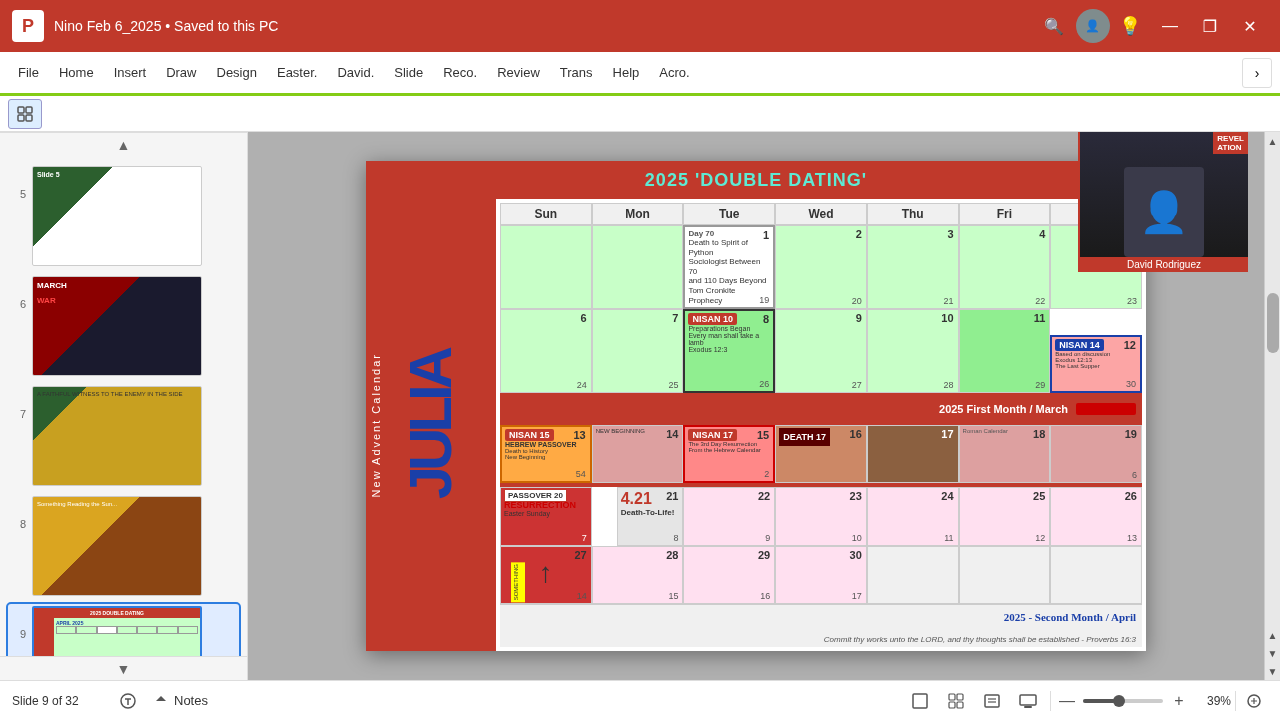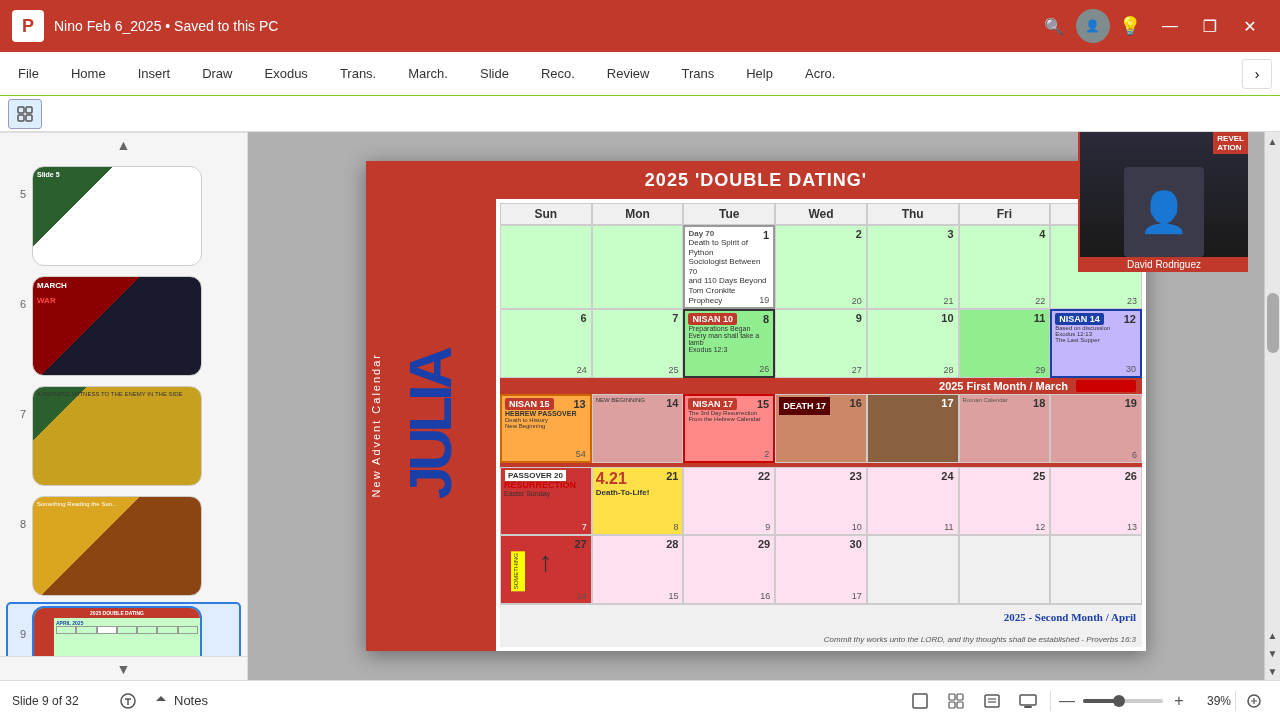--- a/index.html
+++ b/index.html
@@ -66,9 +66,8 @@
       display: flex;
       align-items: center;
       padding: 0 8px;
-      border-bottom: 1px solid #84cc16;
+      border-bottom: 3px solid #84cc16;
       flex-shrink: 0;
-      gap: 12px;
     }
     .menu-item {
       padding: 6px 10px;

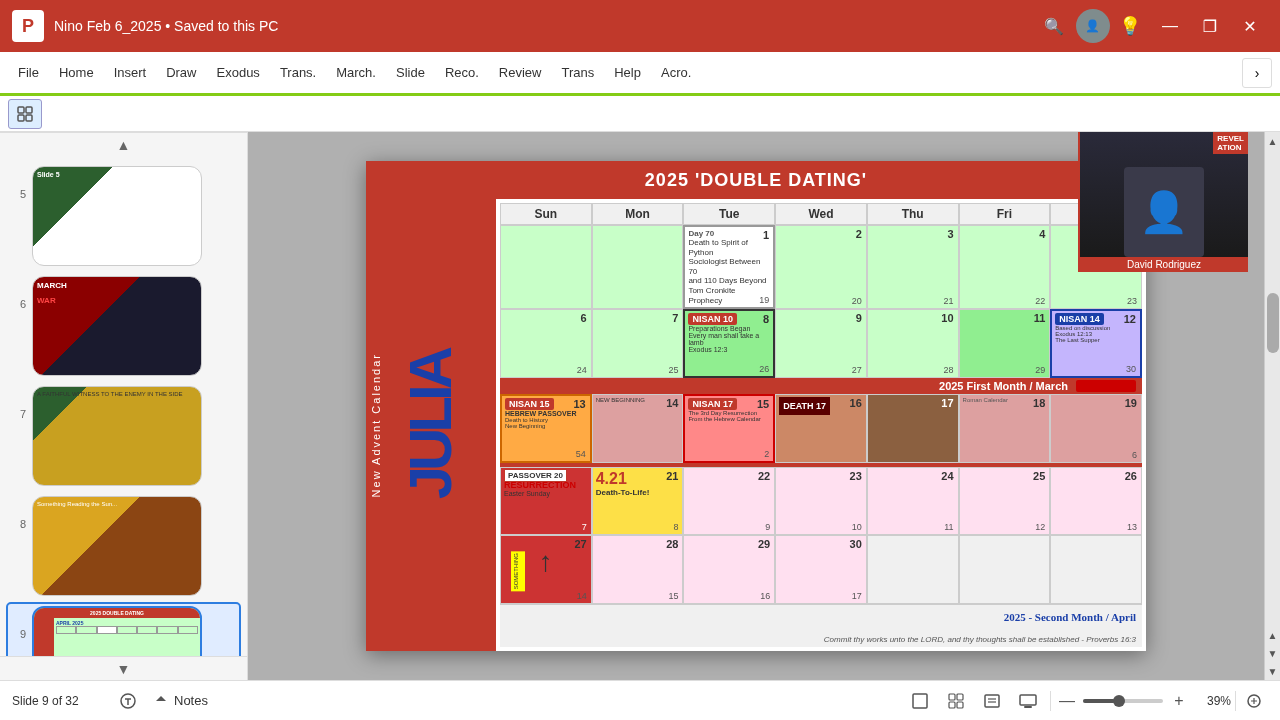--- a/index.html
+++ b/index.html
@@ -544,7 +544,7 @@
   <div class="menu-item">Home</div>
   <div class="menu-item">Insert</div>
   <div class="menu-item">Draw</div>
-  <div class="menu-item">Exodus</div>
+  <div class="menu-item">Design</div>
   <div class="menu-item">Trans.</div>
   <div class="menu-item">March.</div>
   <div class="menu-item">Slide</div>

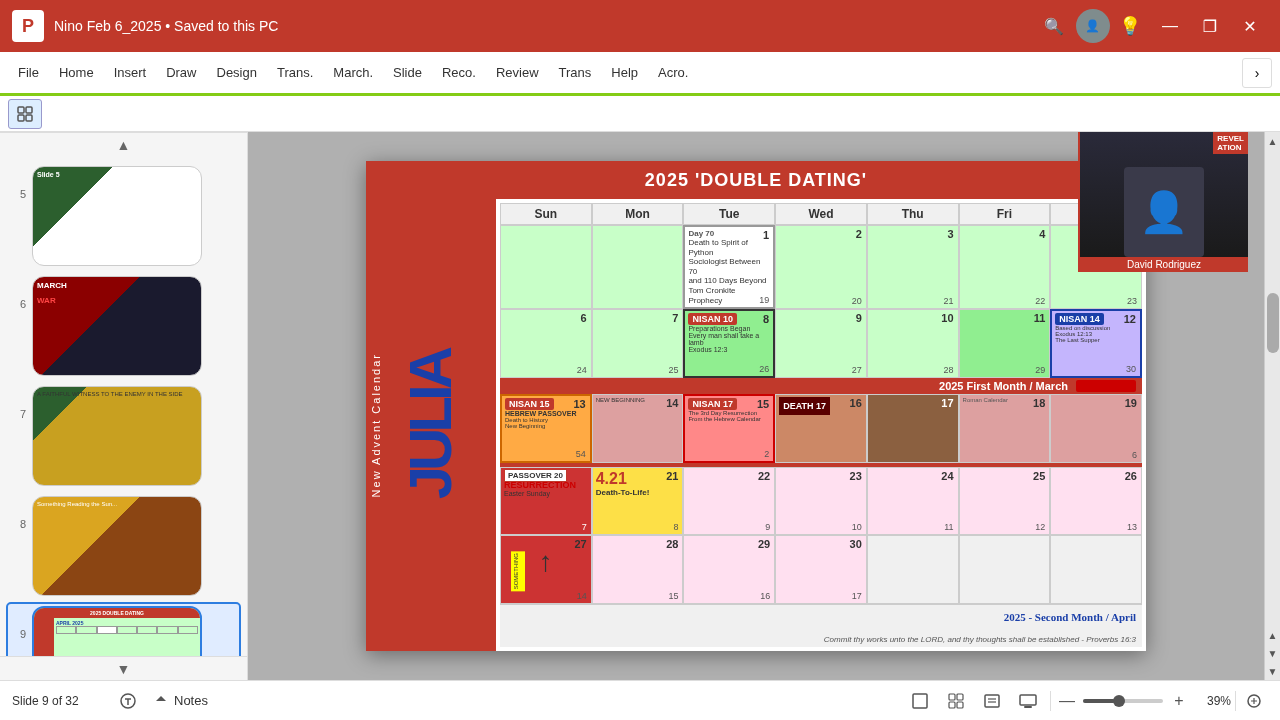--- a/index.html
+++ b/index.html
@@ -545,7 +545,7 @@
   <div class="menu-item">Insert</div>
   <div class="menu-item">Draw</div>
   <div class="menu-item">Design</div>
-  <div class="menu-item">Trans.</div>
+  <div class="menu-item">Easter.</div>
   <div class="menu-item">March.</div>
   <div class="menu-item">Slide</div>
   <div class="menu-item">Reco.</div>

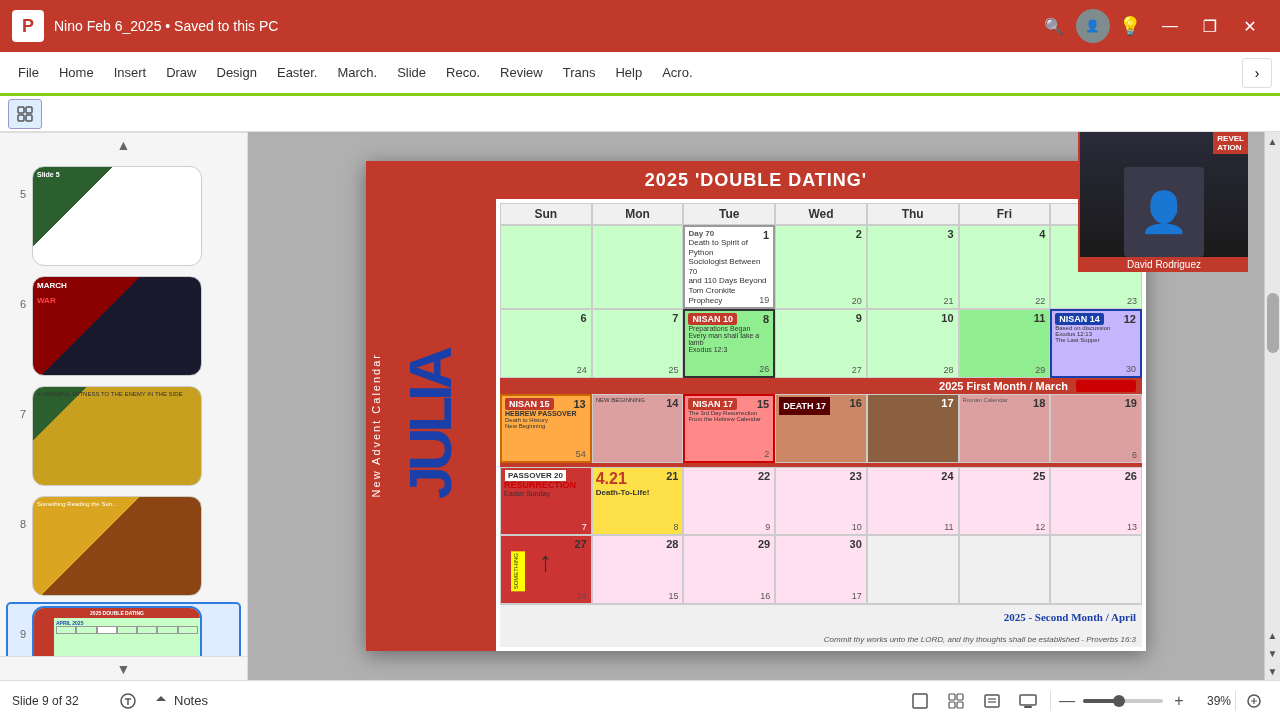--- a/index.html
+++ b/index.html
@@ -546,7 +546,7 @@
   <div class="menu-item">Draw</div>
   <div class="menu-item">Design</div>
   <div class="menu-item">Easter.</div>
-  <div class="menu-item">March.</div>
+  <div class="menu-item">David.</div>
   <div class="menu-item">Slide</div>
   <div class="menu-item">Reco.</div>
   <div class="menu-item">Review</div>

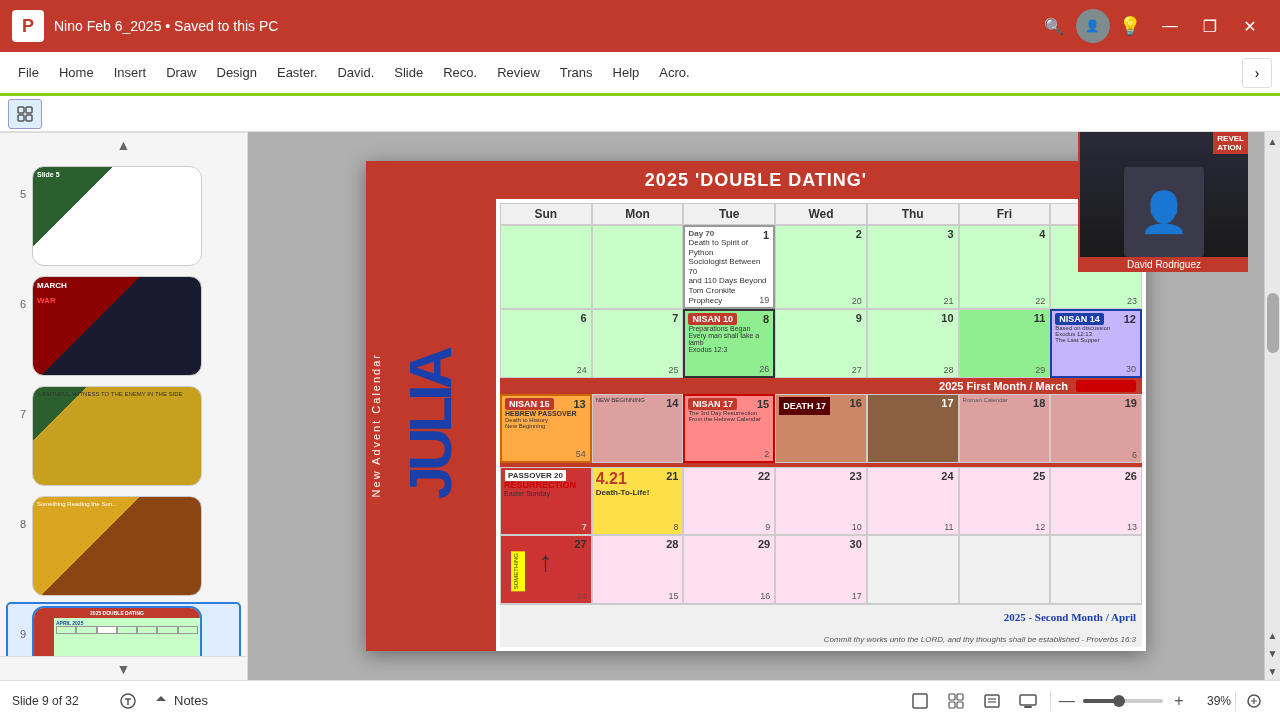--- a/index.html
+++ b/index.html
@@ -218,7 +218,7 @@
       justify-content: center;
     }
     .slide-header-text {
-      color: #ffffff;
+      color: #5eead4;
       font-weight: bold;
       font-size: 18px;
       letter-spacing: 1px;

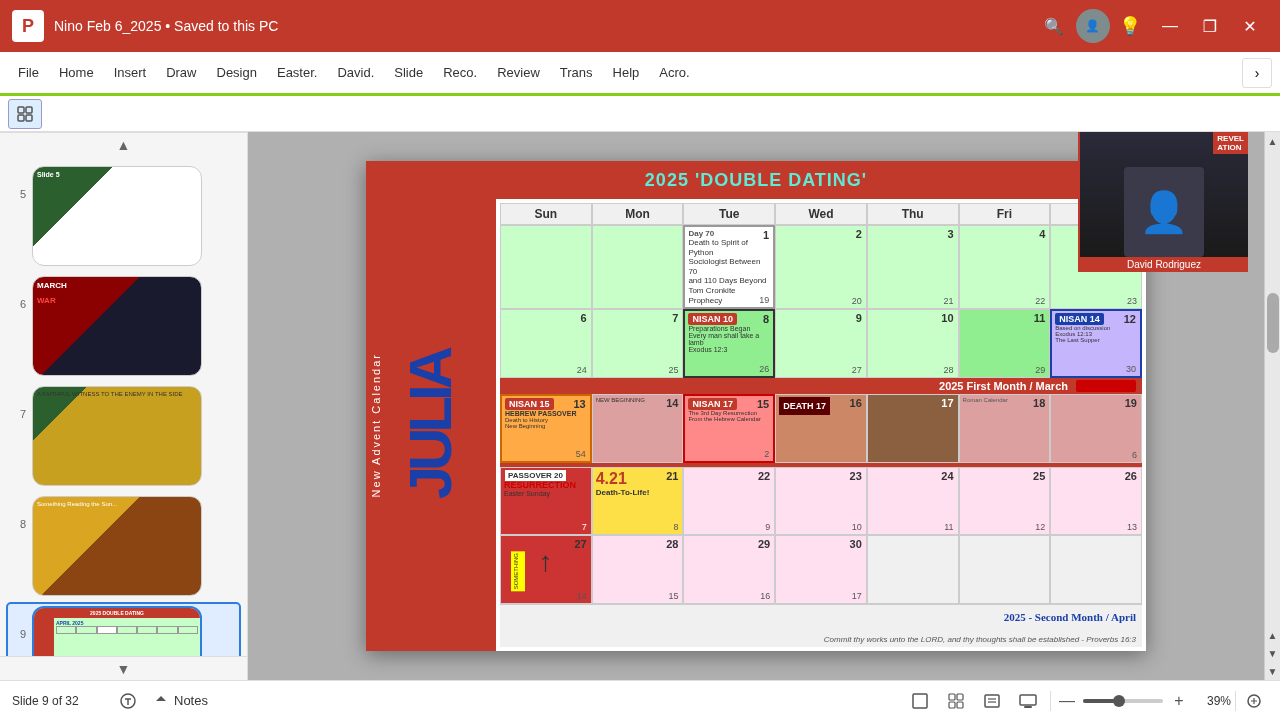--- a/index.html
+++ b/index.html
@@ -133,7 +133,7 @@
       height: 100px;
       background: #e0e0e0;
       border: 1px solid #ccc;
-      border-radius: 12px;
+      border-radius: 2px;
       overflow: hidden;
       position: relative;
     }

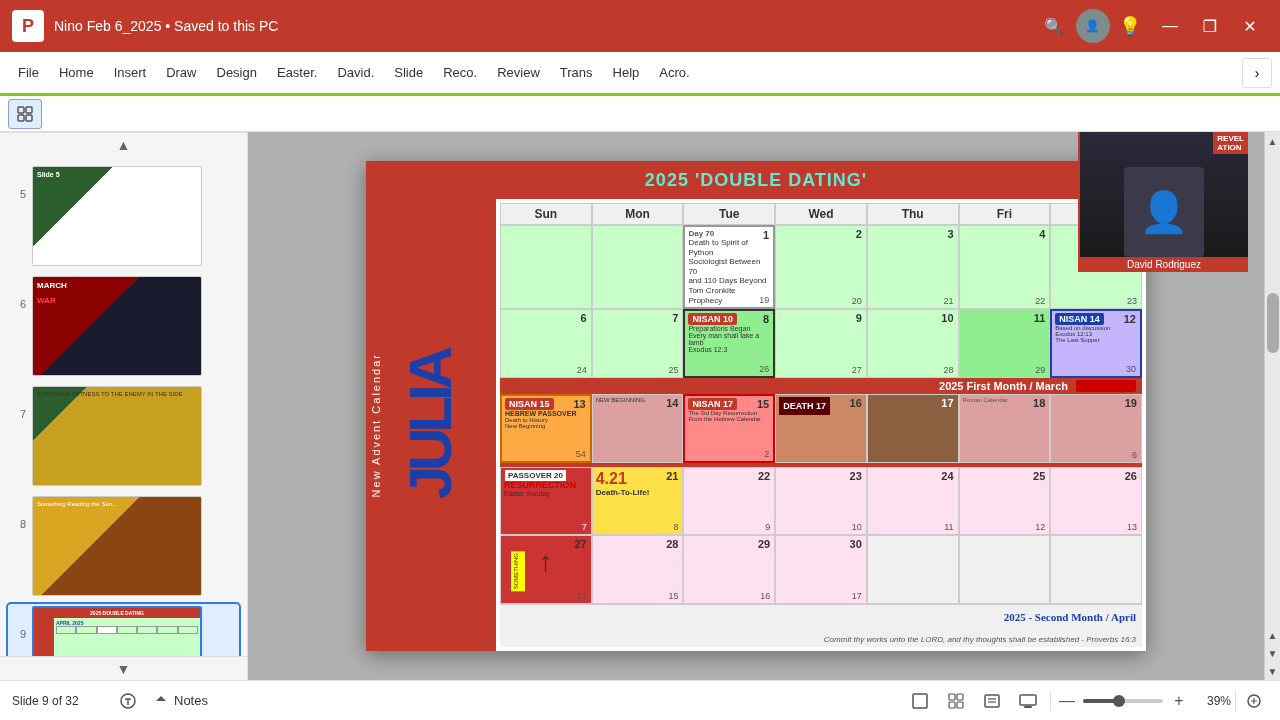--- a/index.html
+++ b/index.html
@@ -723,7 +723,7 @@
                 <div class="cell-number">11</div>
                 <div class="cell-sub-number">29</div>
               </div>
-              <div class="cal-cell" style="background:#c4b5fd;border:2px solid #1a3fa8;">
+              <div class="cal-cell" style="background:#fca5a5;border:2px solid #1a3fa8;margin-top:26px;">
                 <span class="nisan-badge-blue">NISAN 14</span>
                 <div class="cell-number">12</div>
                 <div style="font-size:6px;color:#333;">Based on discussion<br>Exodus 12:13<br>The Last Supper</div>

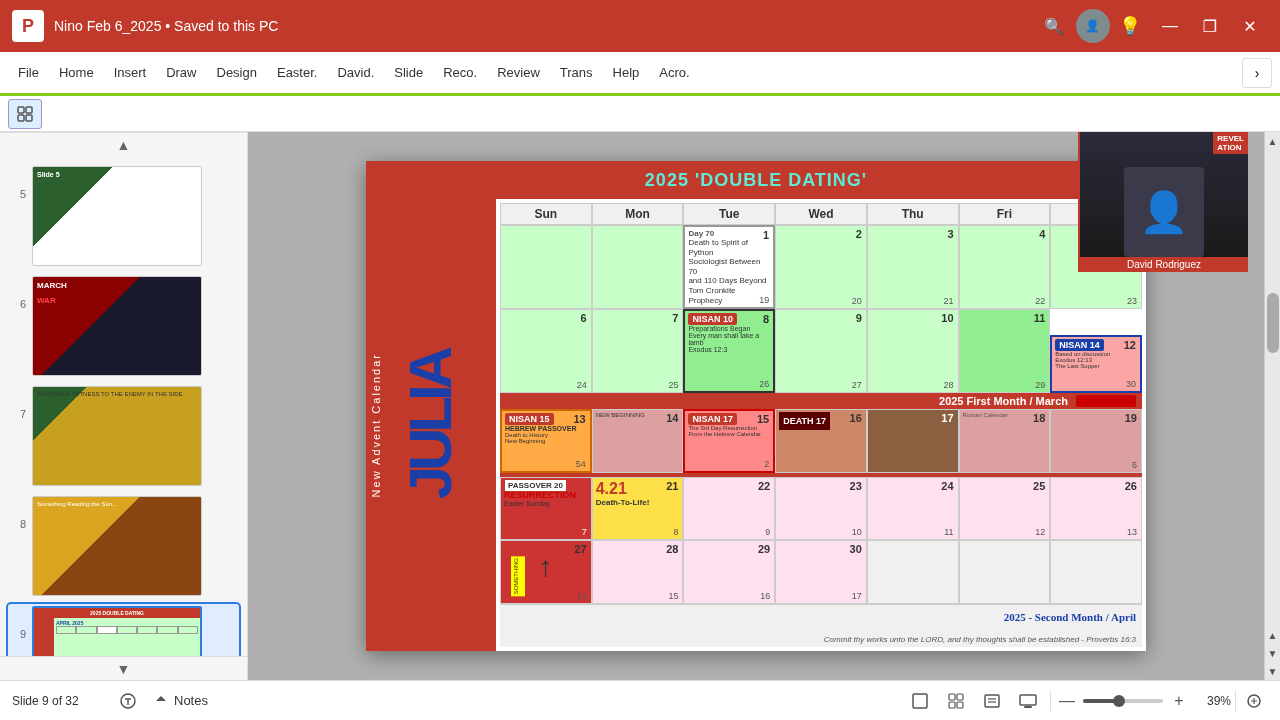--- a/index.html
+++ b/index.html
@@ -731,7 +731,7 @@
               </div>
             </div>
 
-            <div style="grid-column:1/-1;background:#c0392b;display:flex;align-items:center;justify-content:flex-end;padding:2px 6px;">
+            <div style="grid-column:1/-1;background:#c0392b;display:flex;align-items:center;justify-content:flex-end;padding:10px 6px;">
               <span style="color:white;font-size:11px;font-weight:bold;">2025 First Month / March</span>
               <div style="margin-left:8px;background:#cc0000;width:60px;height:12px;border-radius:2px;"></div>
             </div>

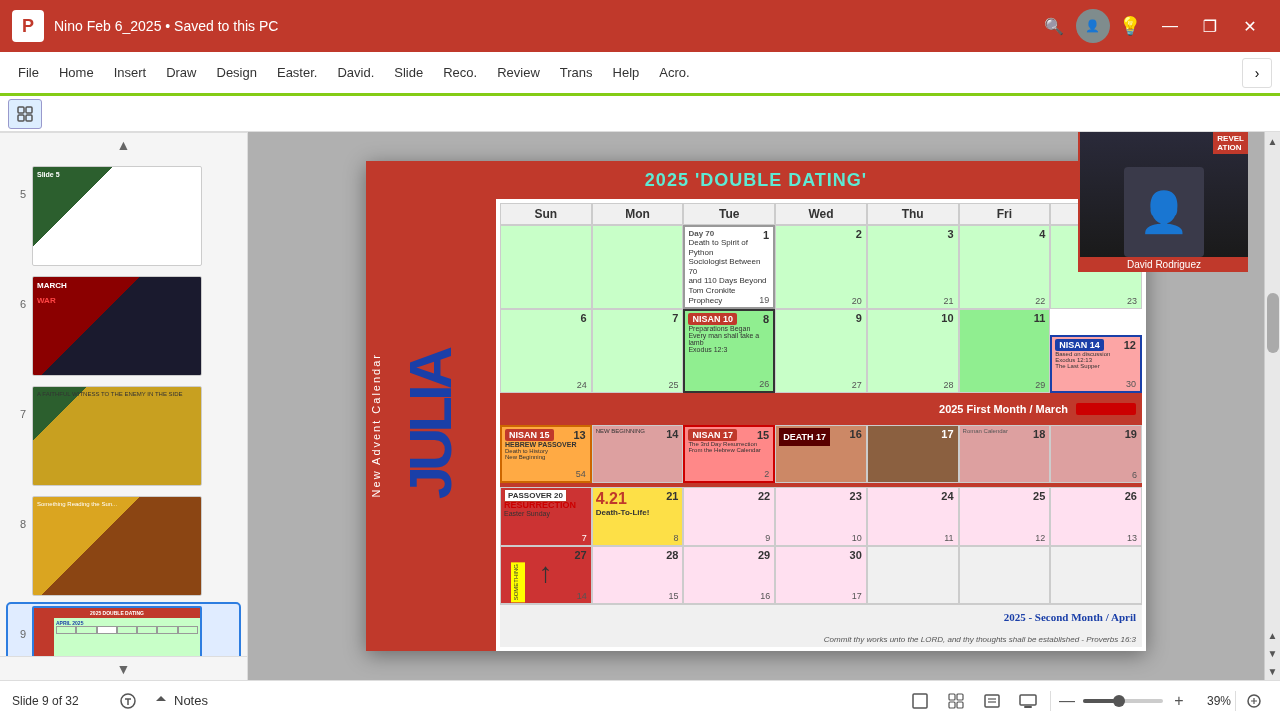--- a/index.html
+++ b/index.html
@@ -780,7 +780,7 @@
                 <div style="font-size:7px;color:#333;">Easter Sunday</div>
                 <div class="cell-sub-number" style="color:white;">7</div>
               </div>
-              <div class="cal-cell" style="background:#fde047;">
+              <div class="cal-cell" style="background:#e5e5e5;margin-left:25px;">
                 <div class="four21-text">4.21</div>
                 <div class="cell-number">21</div>
                 <div style="font-size:8px;color:#333;font-weight:bold;">Death-To-Life!</div>

